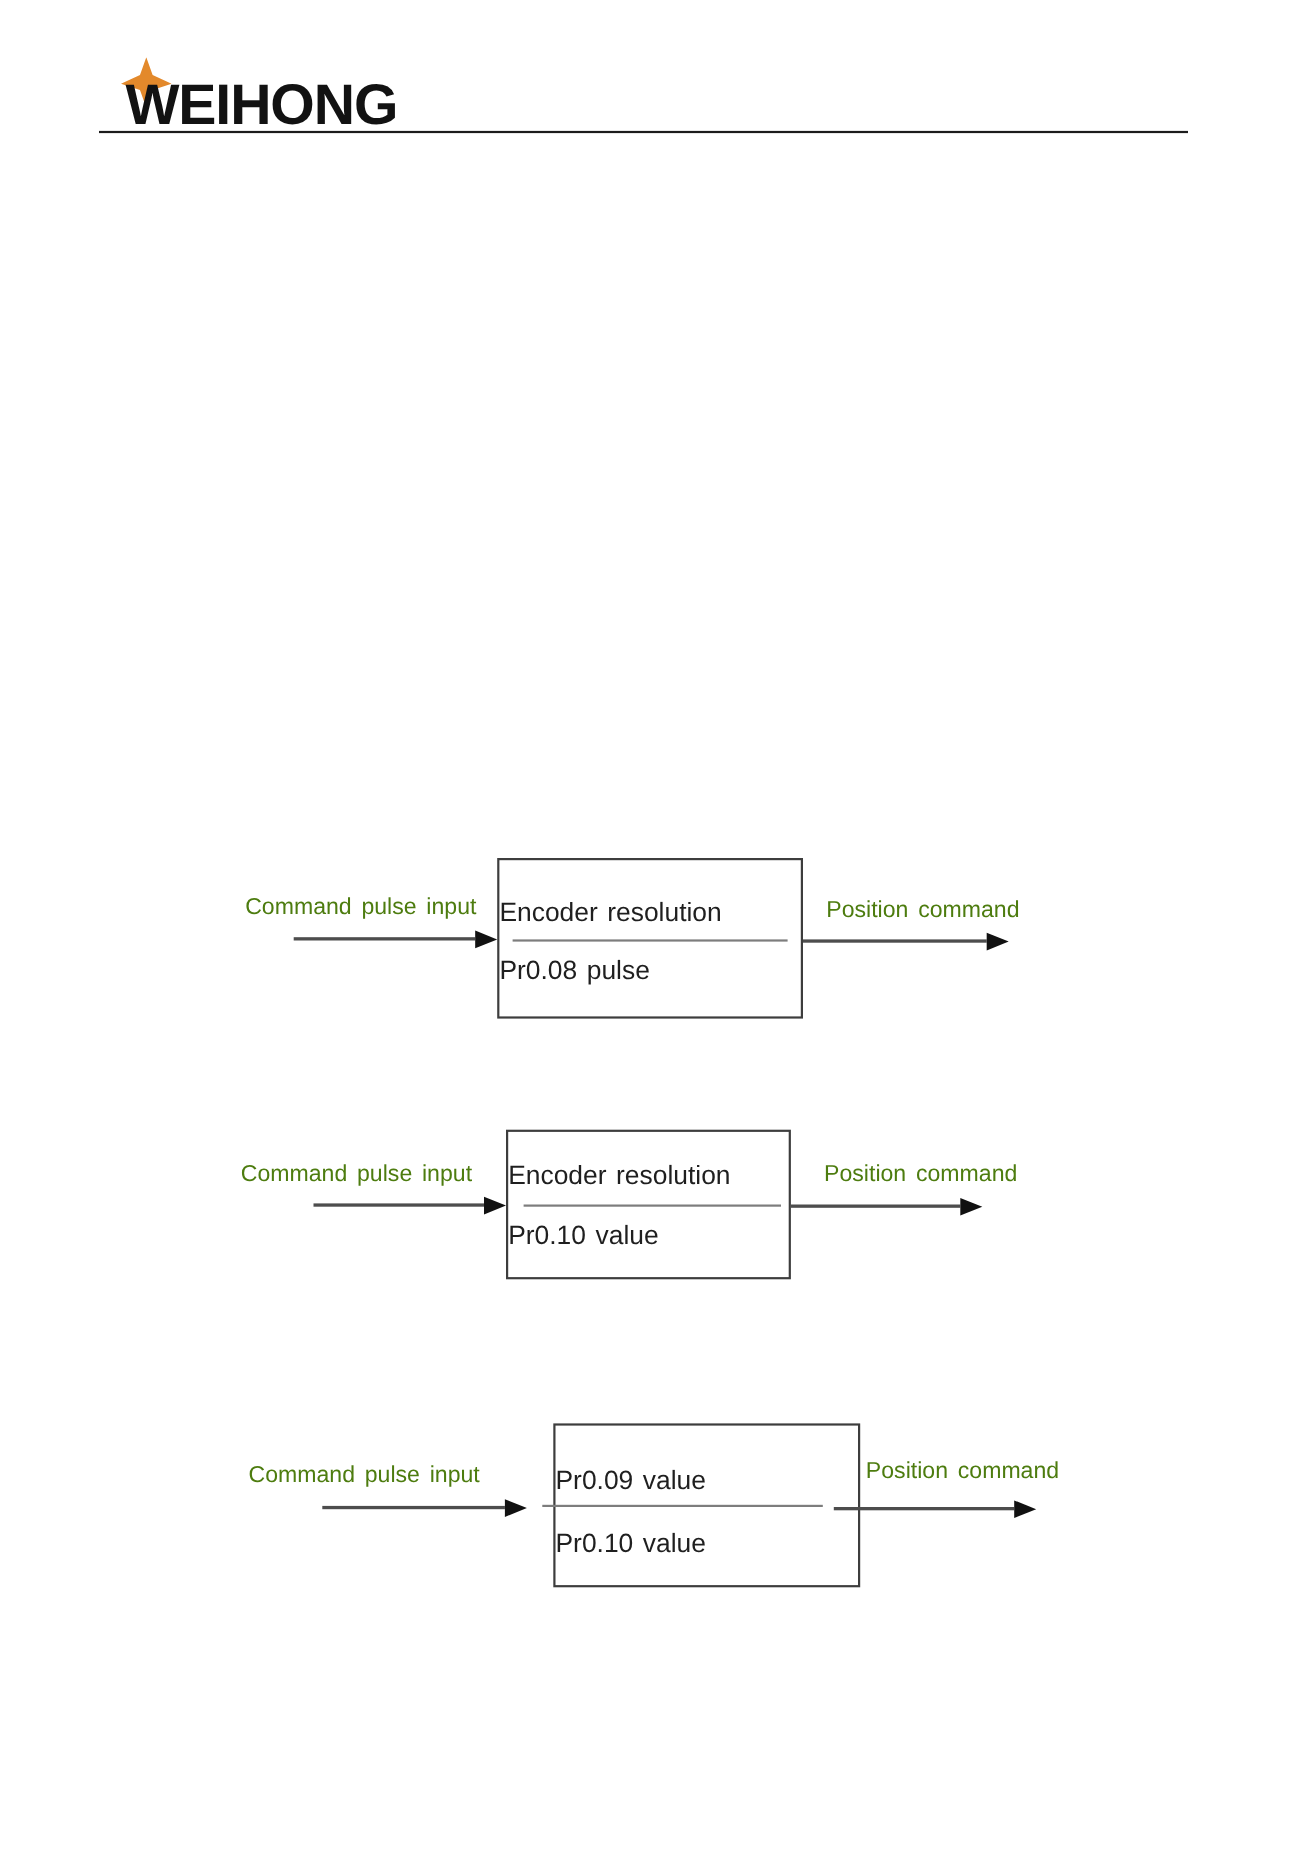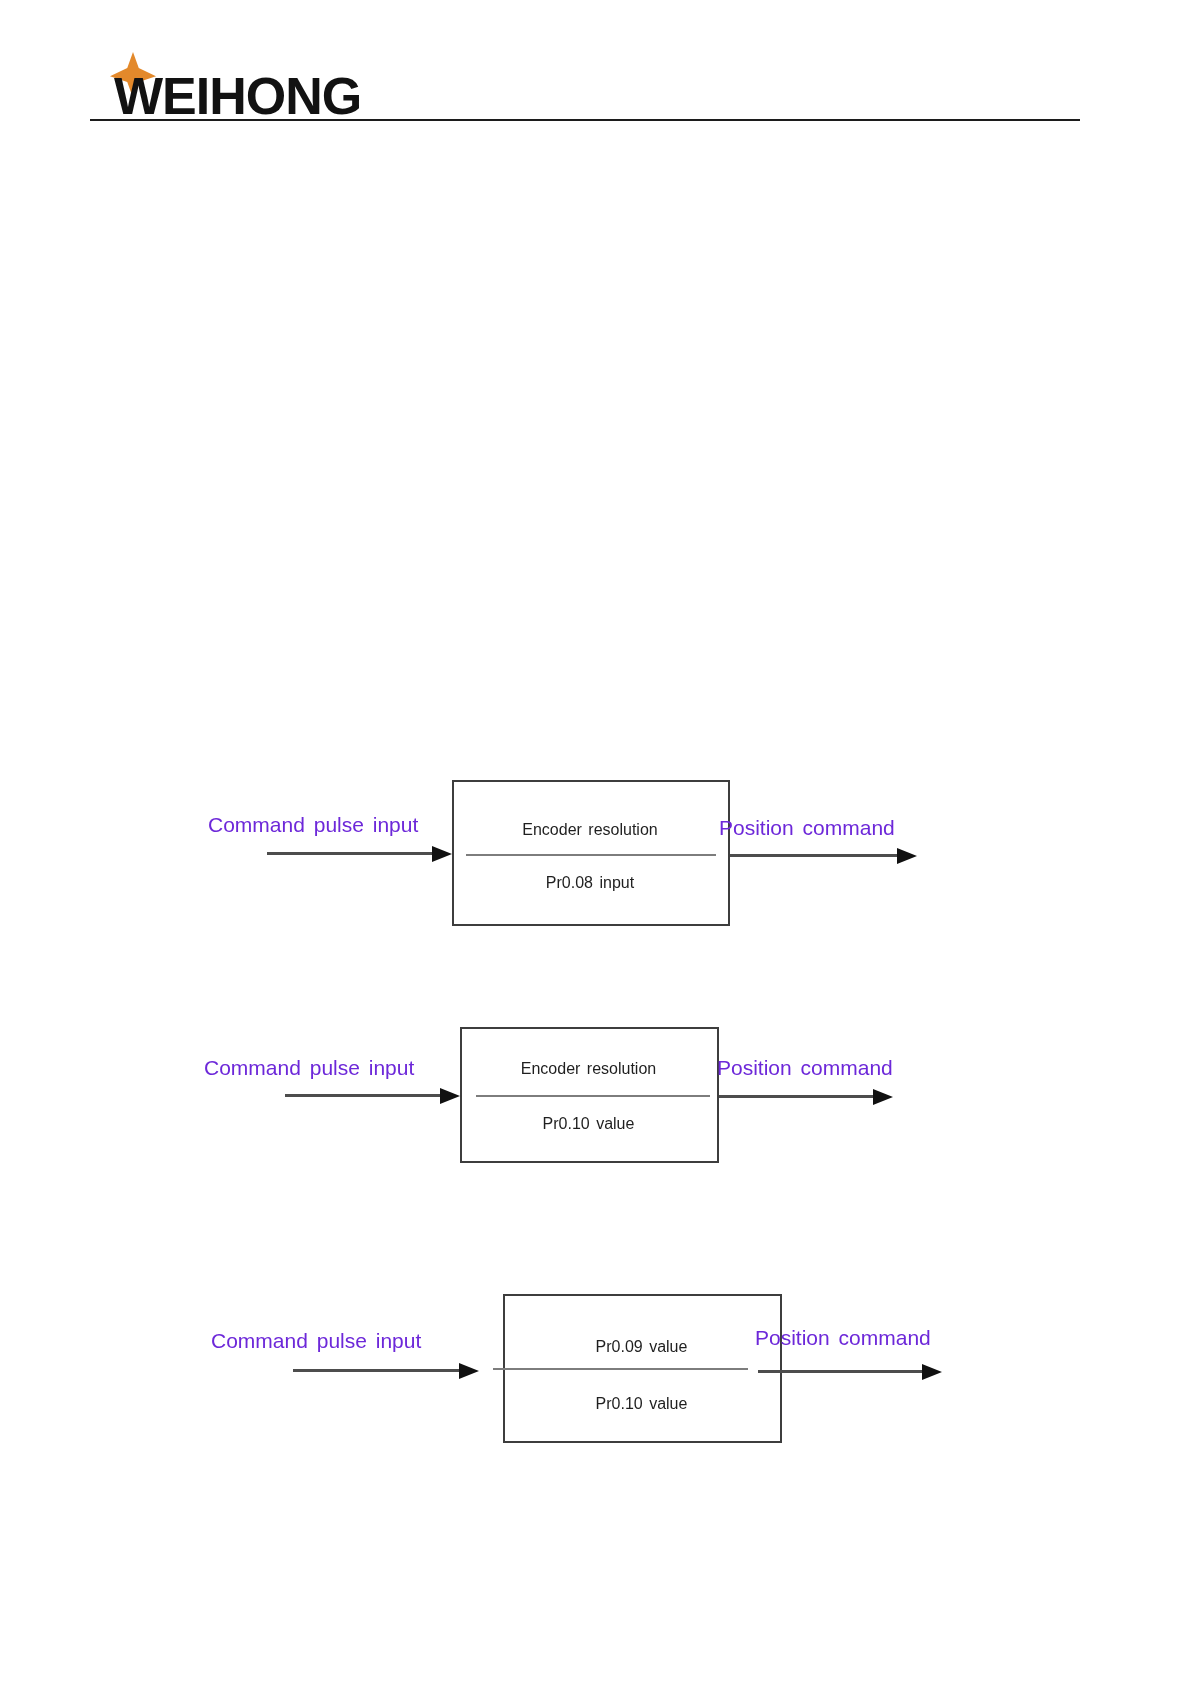--- a/index.html
+++ b/index.html
@@ -28,8 +28,8 @@
 
   
   .flow-label {
-    position: absolute; width: 260px; 
-    font-size: 21px; line-height: 25px; color: #6d28d9;
+    position: absolute; width: 260px; text-align: center;
+    font-size: 21px; line-height: 25px; color: #4d7c0f;
     word-spacing: 3px; white-space: nowrap;
   }
   .arrow {

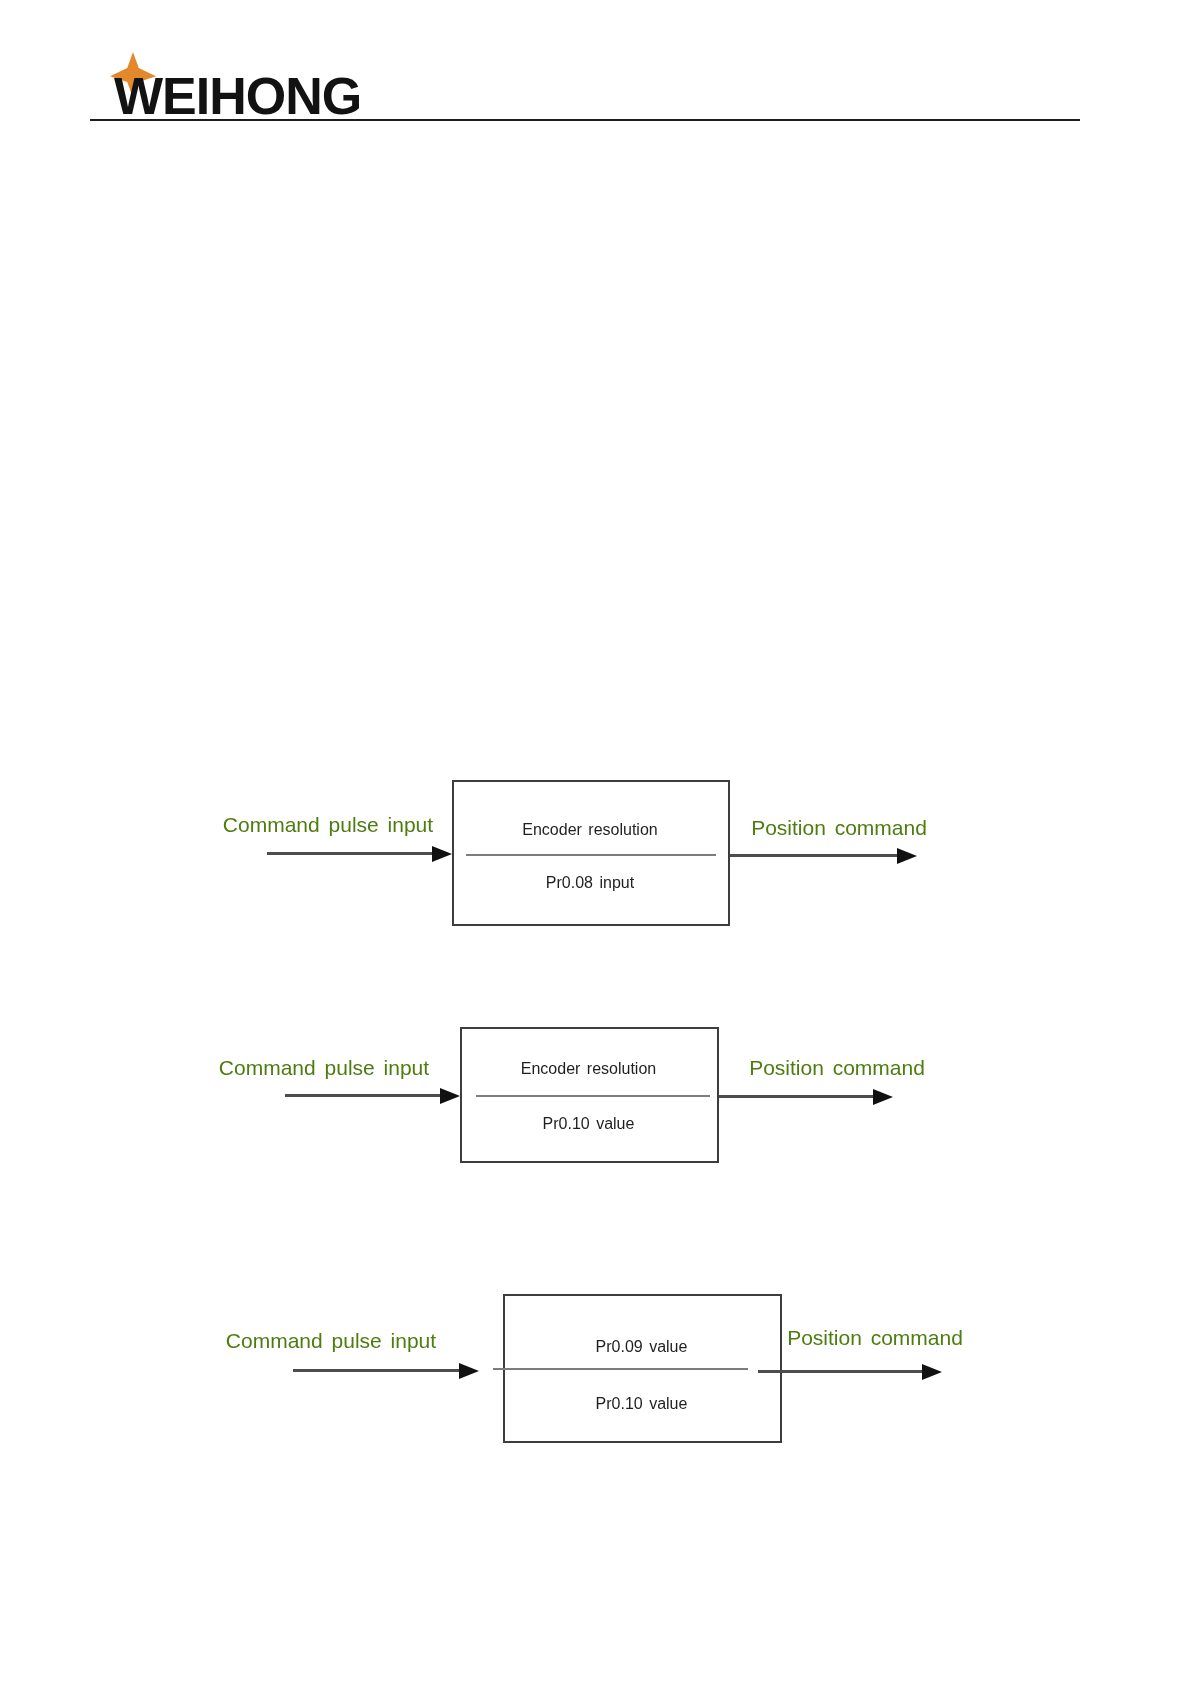--- a/index.html
+++ b/index.html
@@ -48,8 +48,8 @@
     border: 2px solid #3d3d3d; box-sizing: border-box;
   }
   .ratio-box .num, .ratio-box .den {
-    position: absolute; left: 0; right: 2px; text-align: center;
-    font-size: 16px; line-height: 24px; color: #1f1f1f; word-spacing: 2px;
+    position: absolute; left: 0; right: 2px; 
+    font-size: 24px; line-height: 24px; color: #1f1f1f; word-spacing: 2px;
   }
   .fraction-divider {
     position: absolute; height: 2px; background: #7d7d7d;

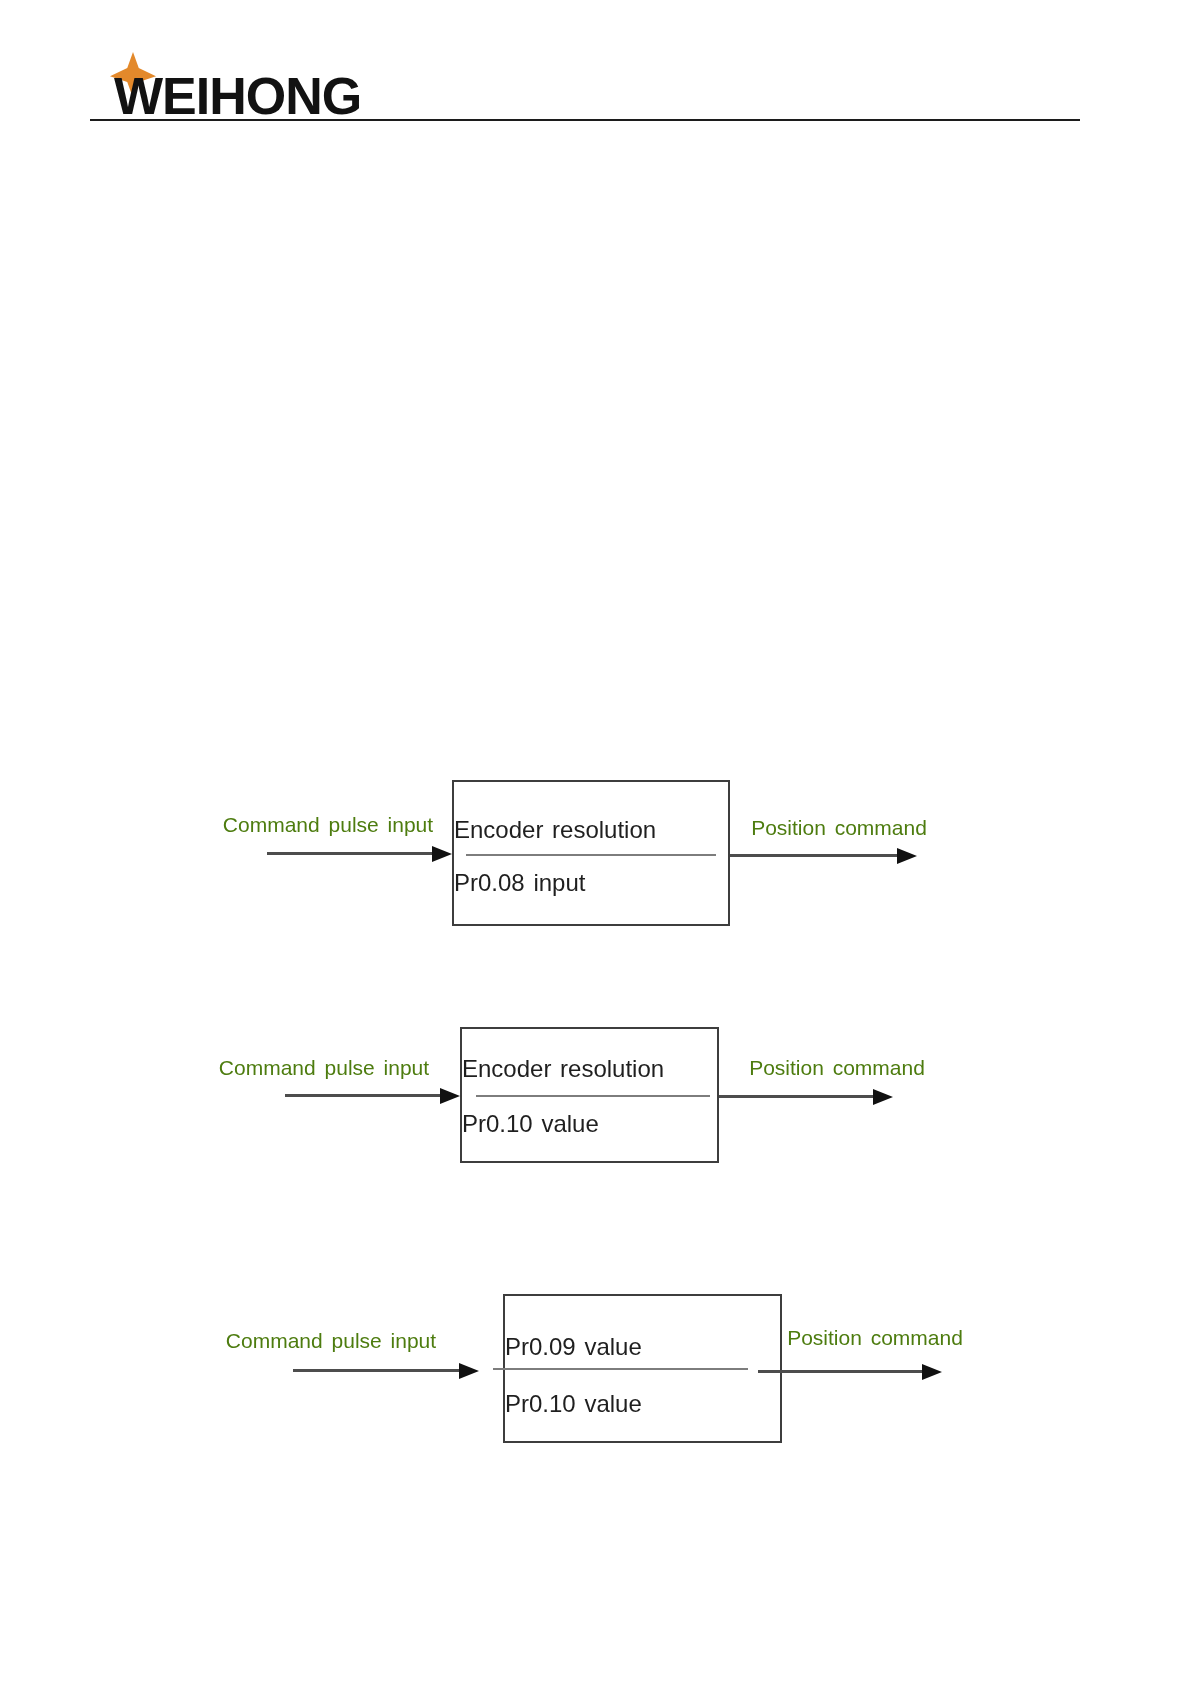--- a/index.html
+++ b/index.html
@@ -103,7 +103,7 @@
     <div class="arrow d1-in-arrow"></div>
     <div class="ratio-box d1-box">
       <div class="num">Encoder resolution</div>
-      <div class="den">Pr0.08 input</div>
+      <div class="den">Pr0.08 pulse</div>
     </div>
     <div class="fraction-divider d1-divider"></div>
     <div class="arrow d1-out-arrow"></div>

